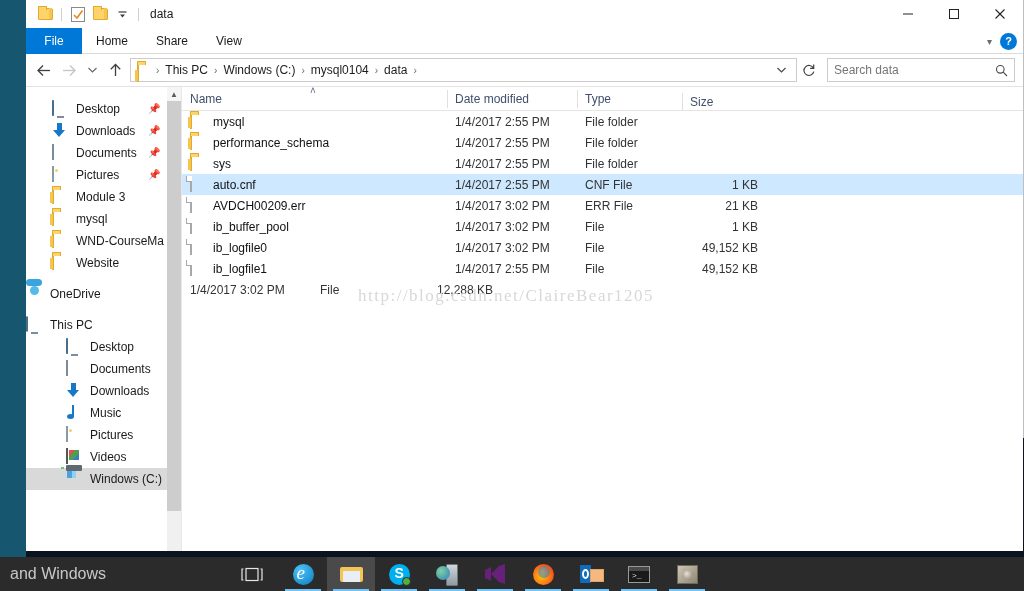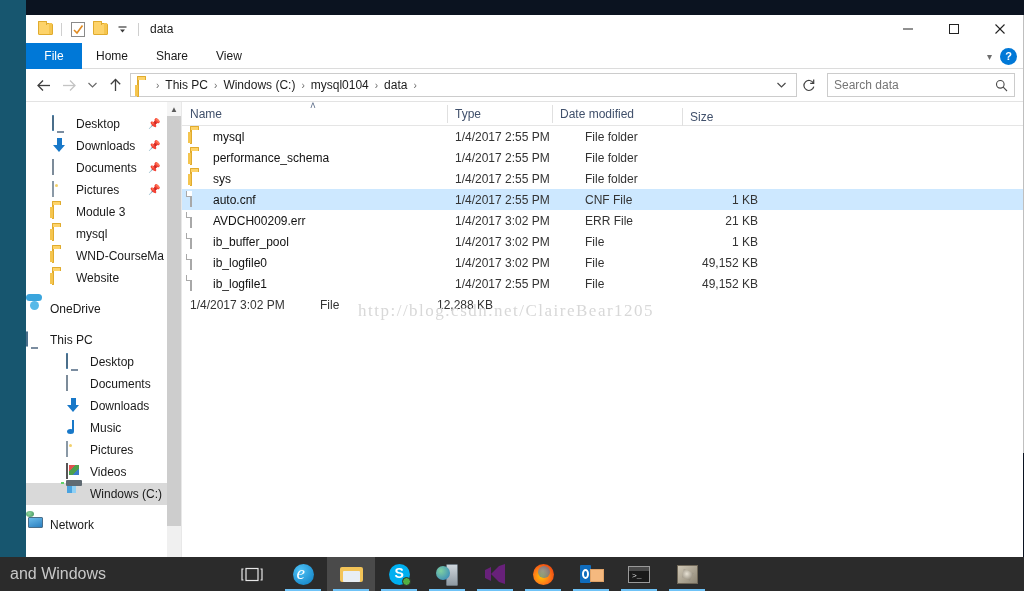--- a/index.html
+++ b/index.html
@@ -23,7 +23,7 @@
 
   
   #explorer-window {
-    position: absolute; left: 26px; top: 15px; width: 998px; height: 438px;
+    position: absolute; left: 26px; top: 0; width: 998px; height: 438px;
     background: #c4b5fd;
     border: 1px solid #bfbfbf; border-top: none; border-left: none;
   }

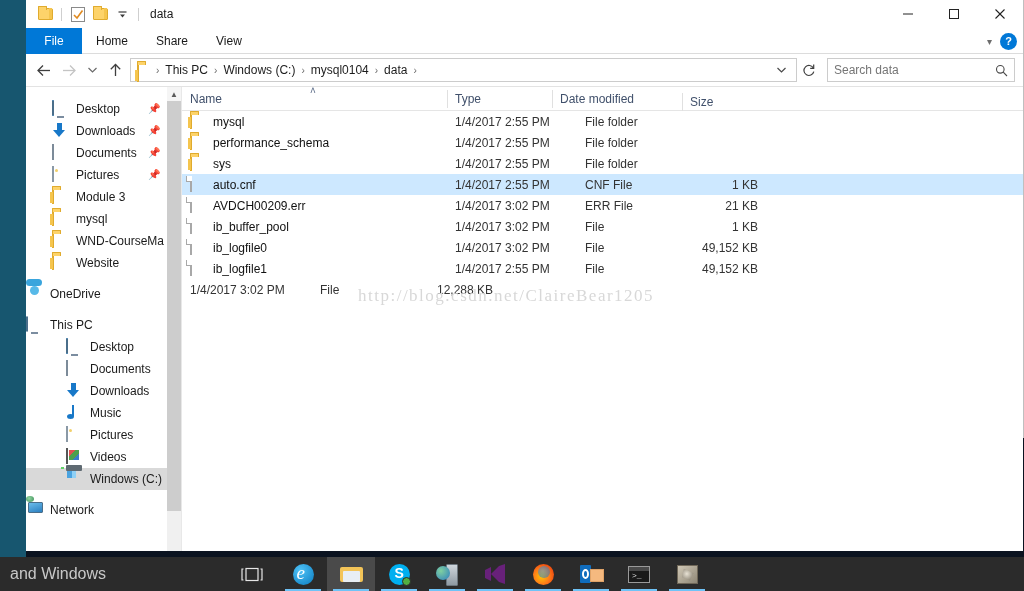--- a/index.html
+++ b/index.html
@@ -624,11 +624,11 @@
         <div class="col col-name">
           <span>Name</span>
         </div>
+        <div class="col col-date">
+          <span>Date modified</span>
+        </div>
         <div class="col col-type">
           <span>Type</span>
-        </div>
-        <div class="col col-date">
-          <span>Date modified</span>
         </div>
         <div class="col col-size">
           <span>Size</span>

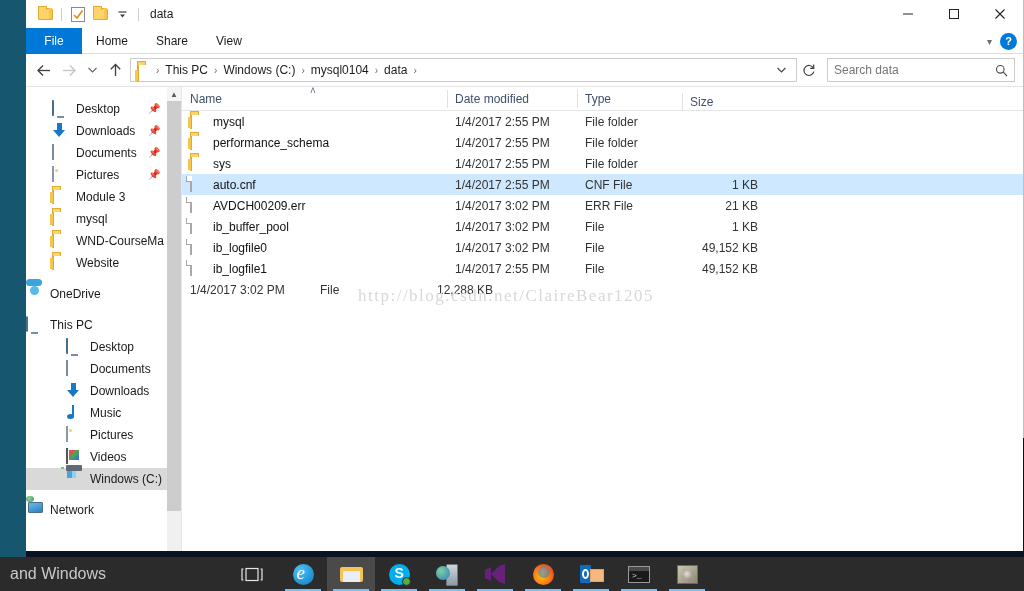--- a/index.html
+++ b/index.html
@@ -606,10 +606,6 @@
 
         <div class="nav-gap"></div>
 
-        <div class="nav-item">
-          <span class="nav-ico"><span class="net-ico"></span></span>
-          <span class="nav-label">Network</span>
-        </div>
       </div>
 
       <div id="nav-scrollbar">

